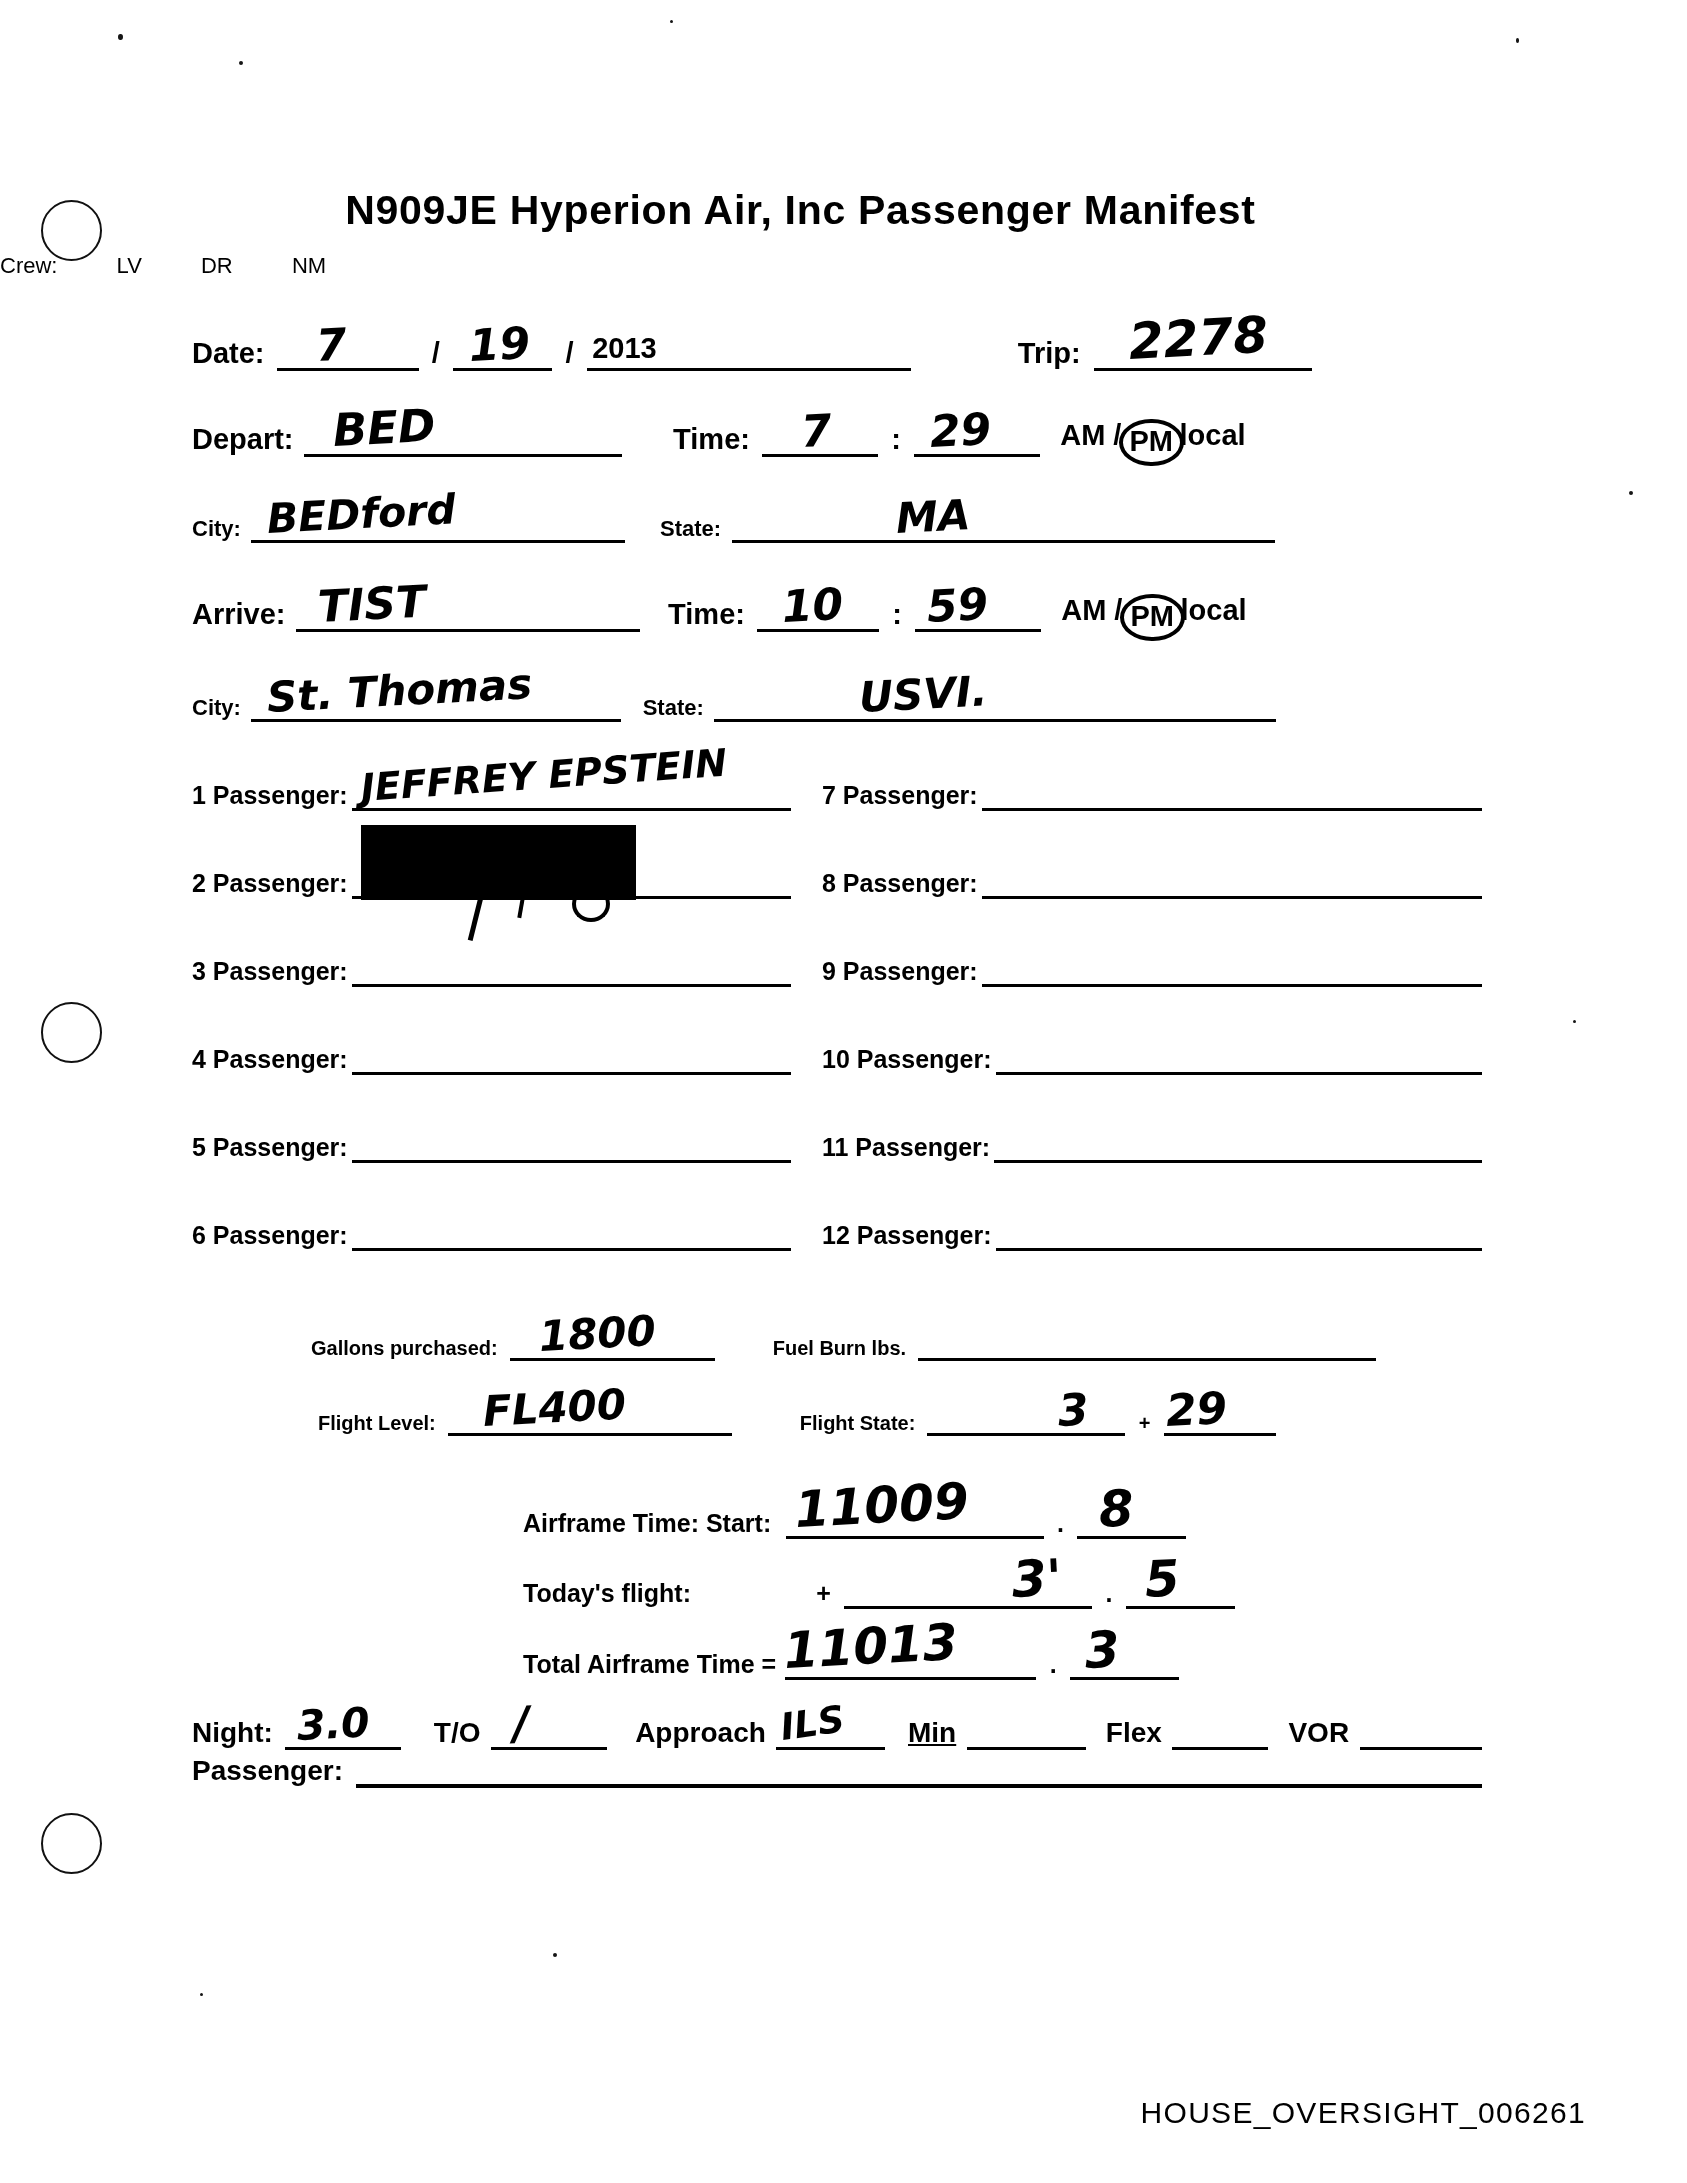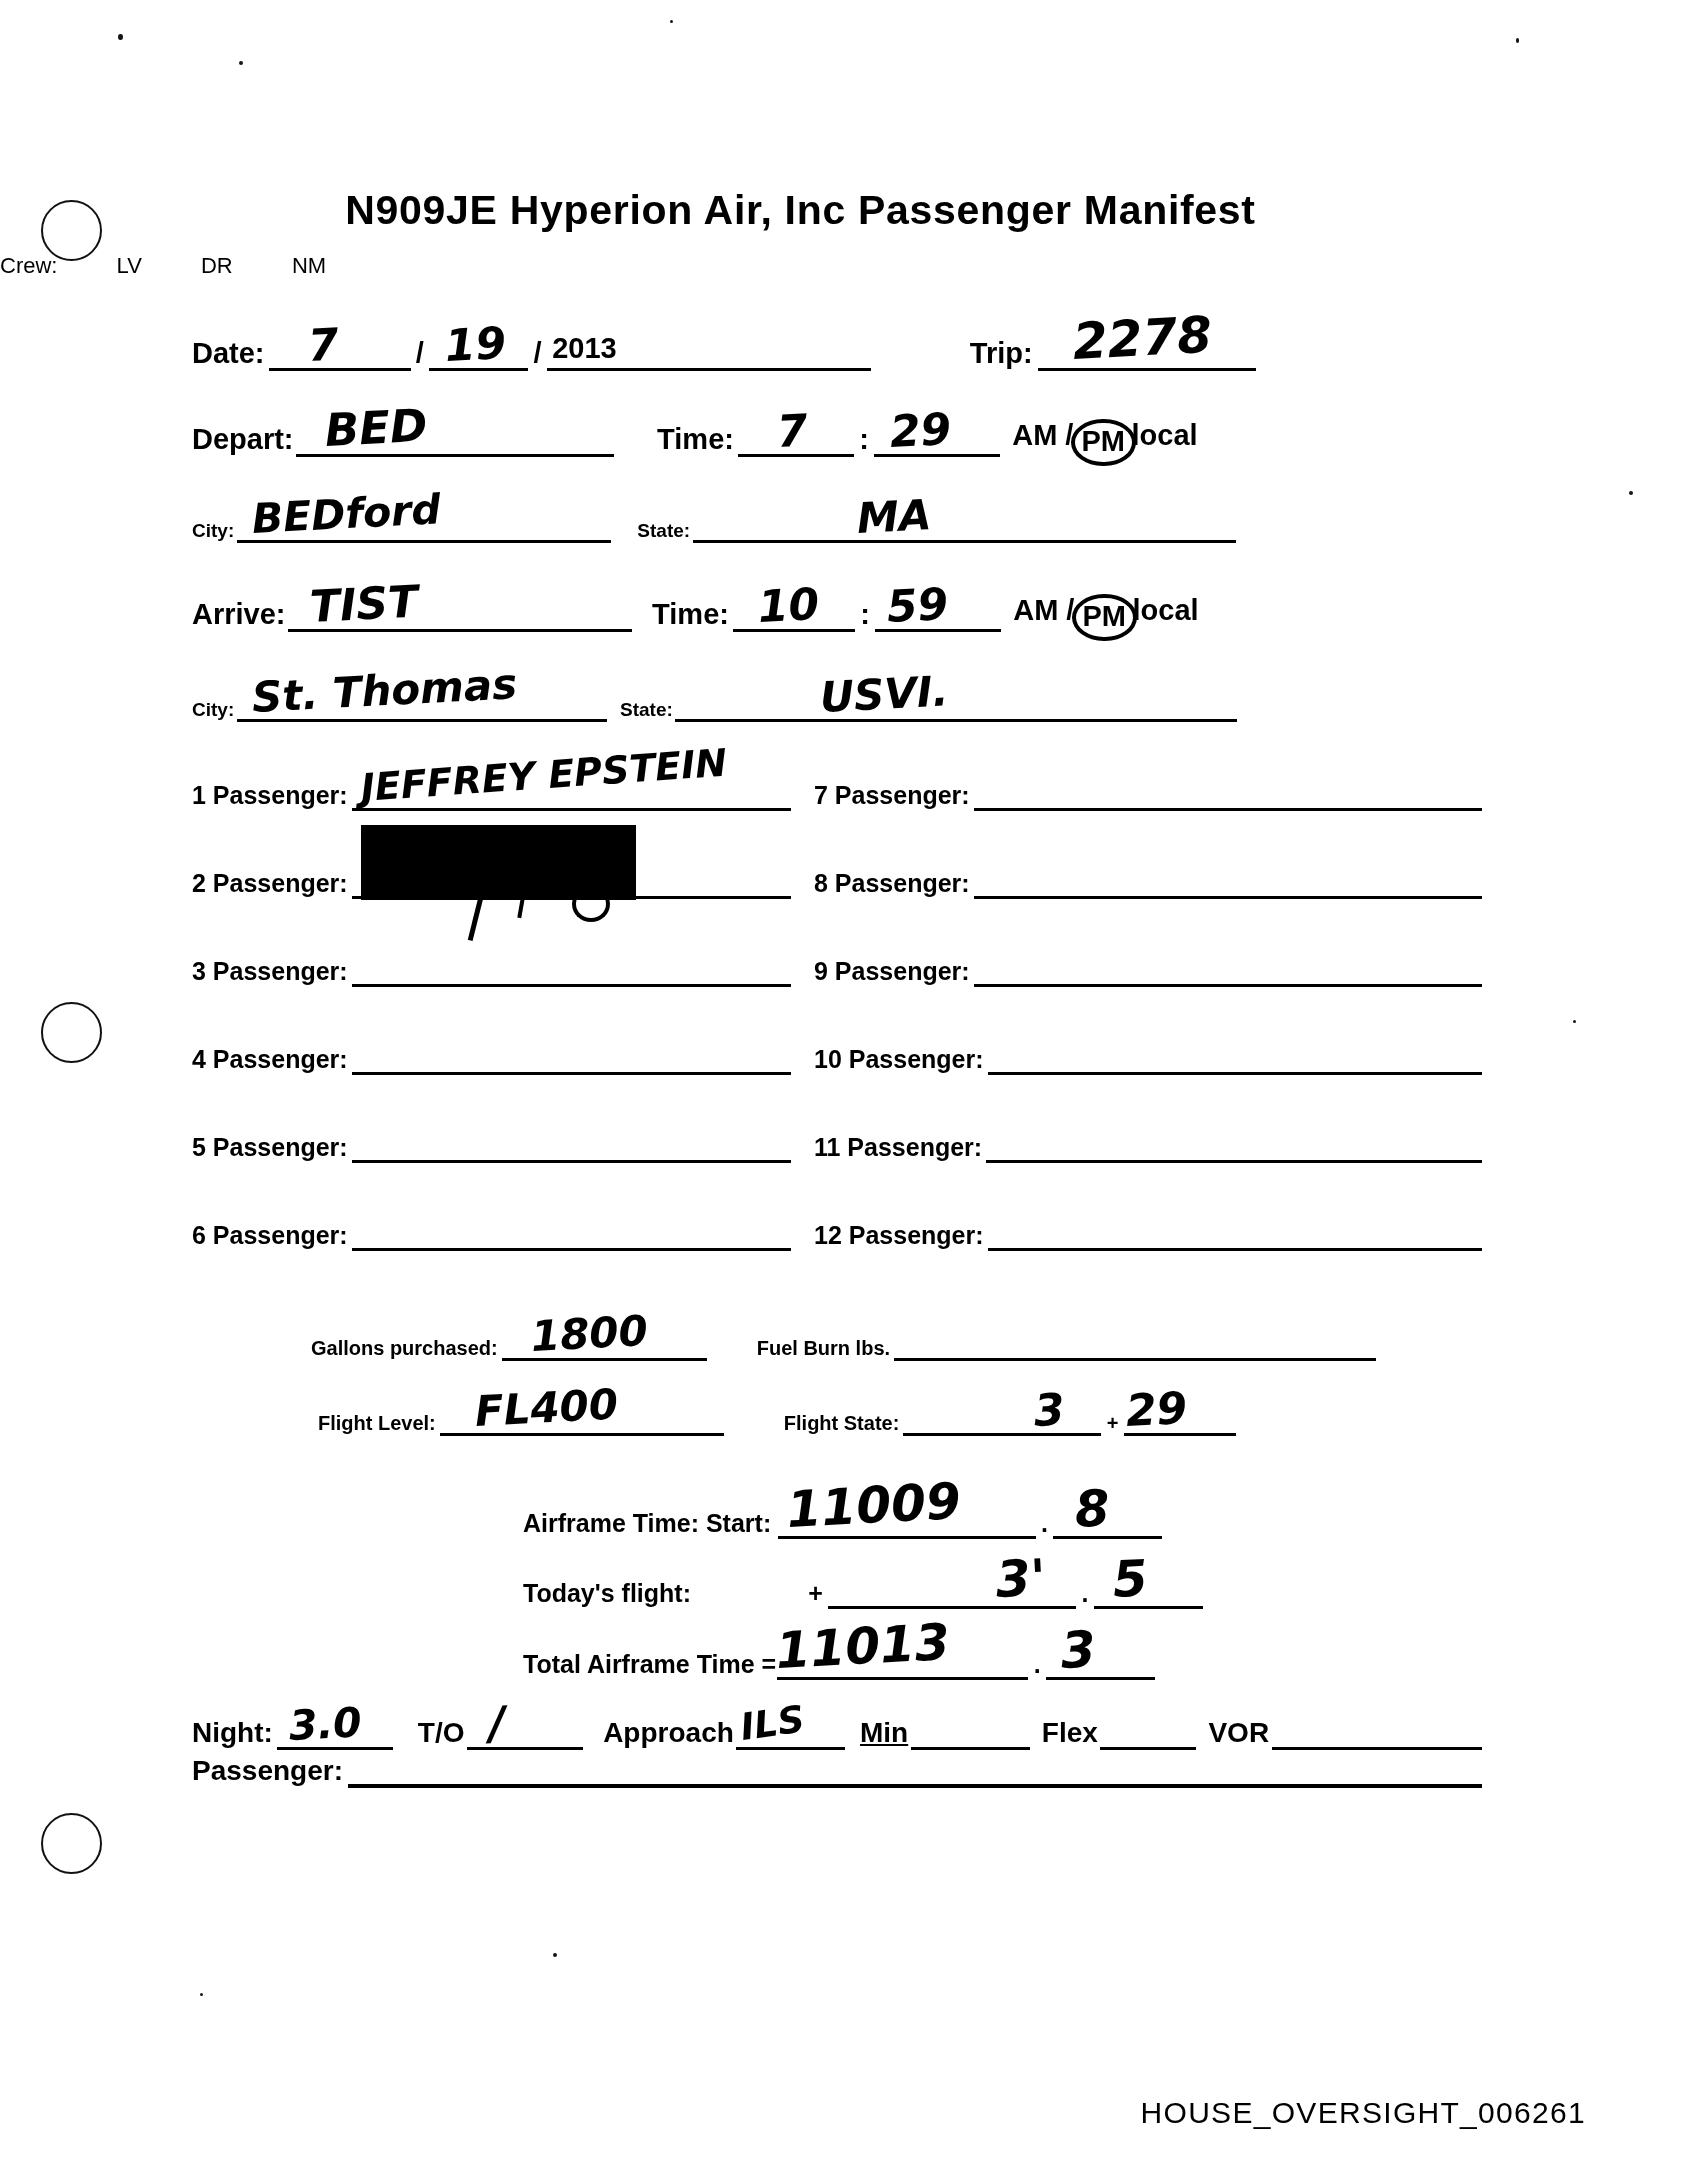--- a/index.html
+++ b/index.html
@@ -15,7 +15,7 @@
   .hole{position:absolute;width:57px;height:57px;border:2.6px solid #111;border-radius:50%;left:41px;background:#fff;}
   .hole1{top:200px}.hole2{top:1002px}.hole3{top:1813px}
   
-  .row{position:absolute;display:flex;align-items:flex-end;height:60px;}
+  .row{position:absolute;display:flex;align-items:flex-end;height:60px;gap:8px;}
   .lbl{font-weight:bold;white-space:nowrap;line-height:1;padding-bottom:2.6px;}
   .blank{position:relative;border-bottom:3.3px solid #000;height:9.3px;}
   .grow{flex:1;}

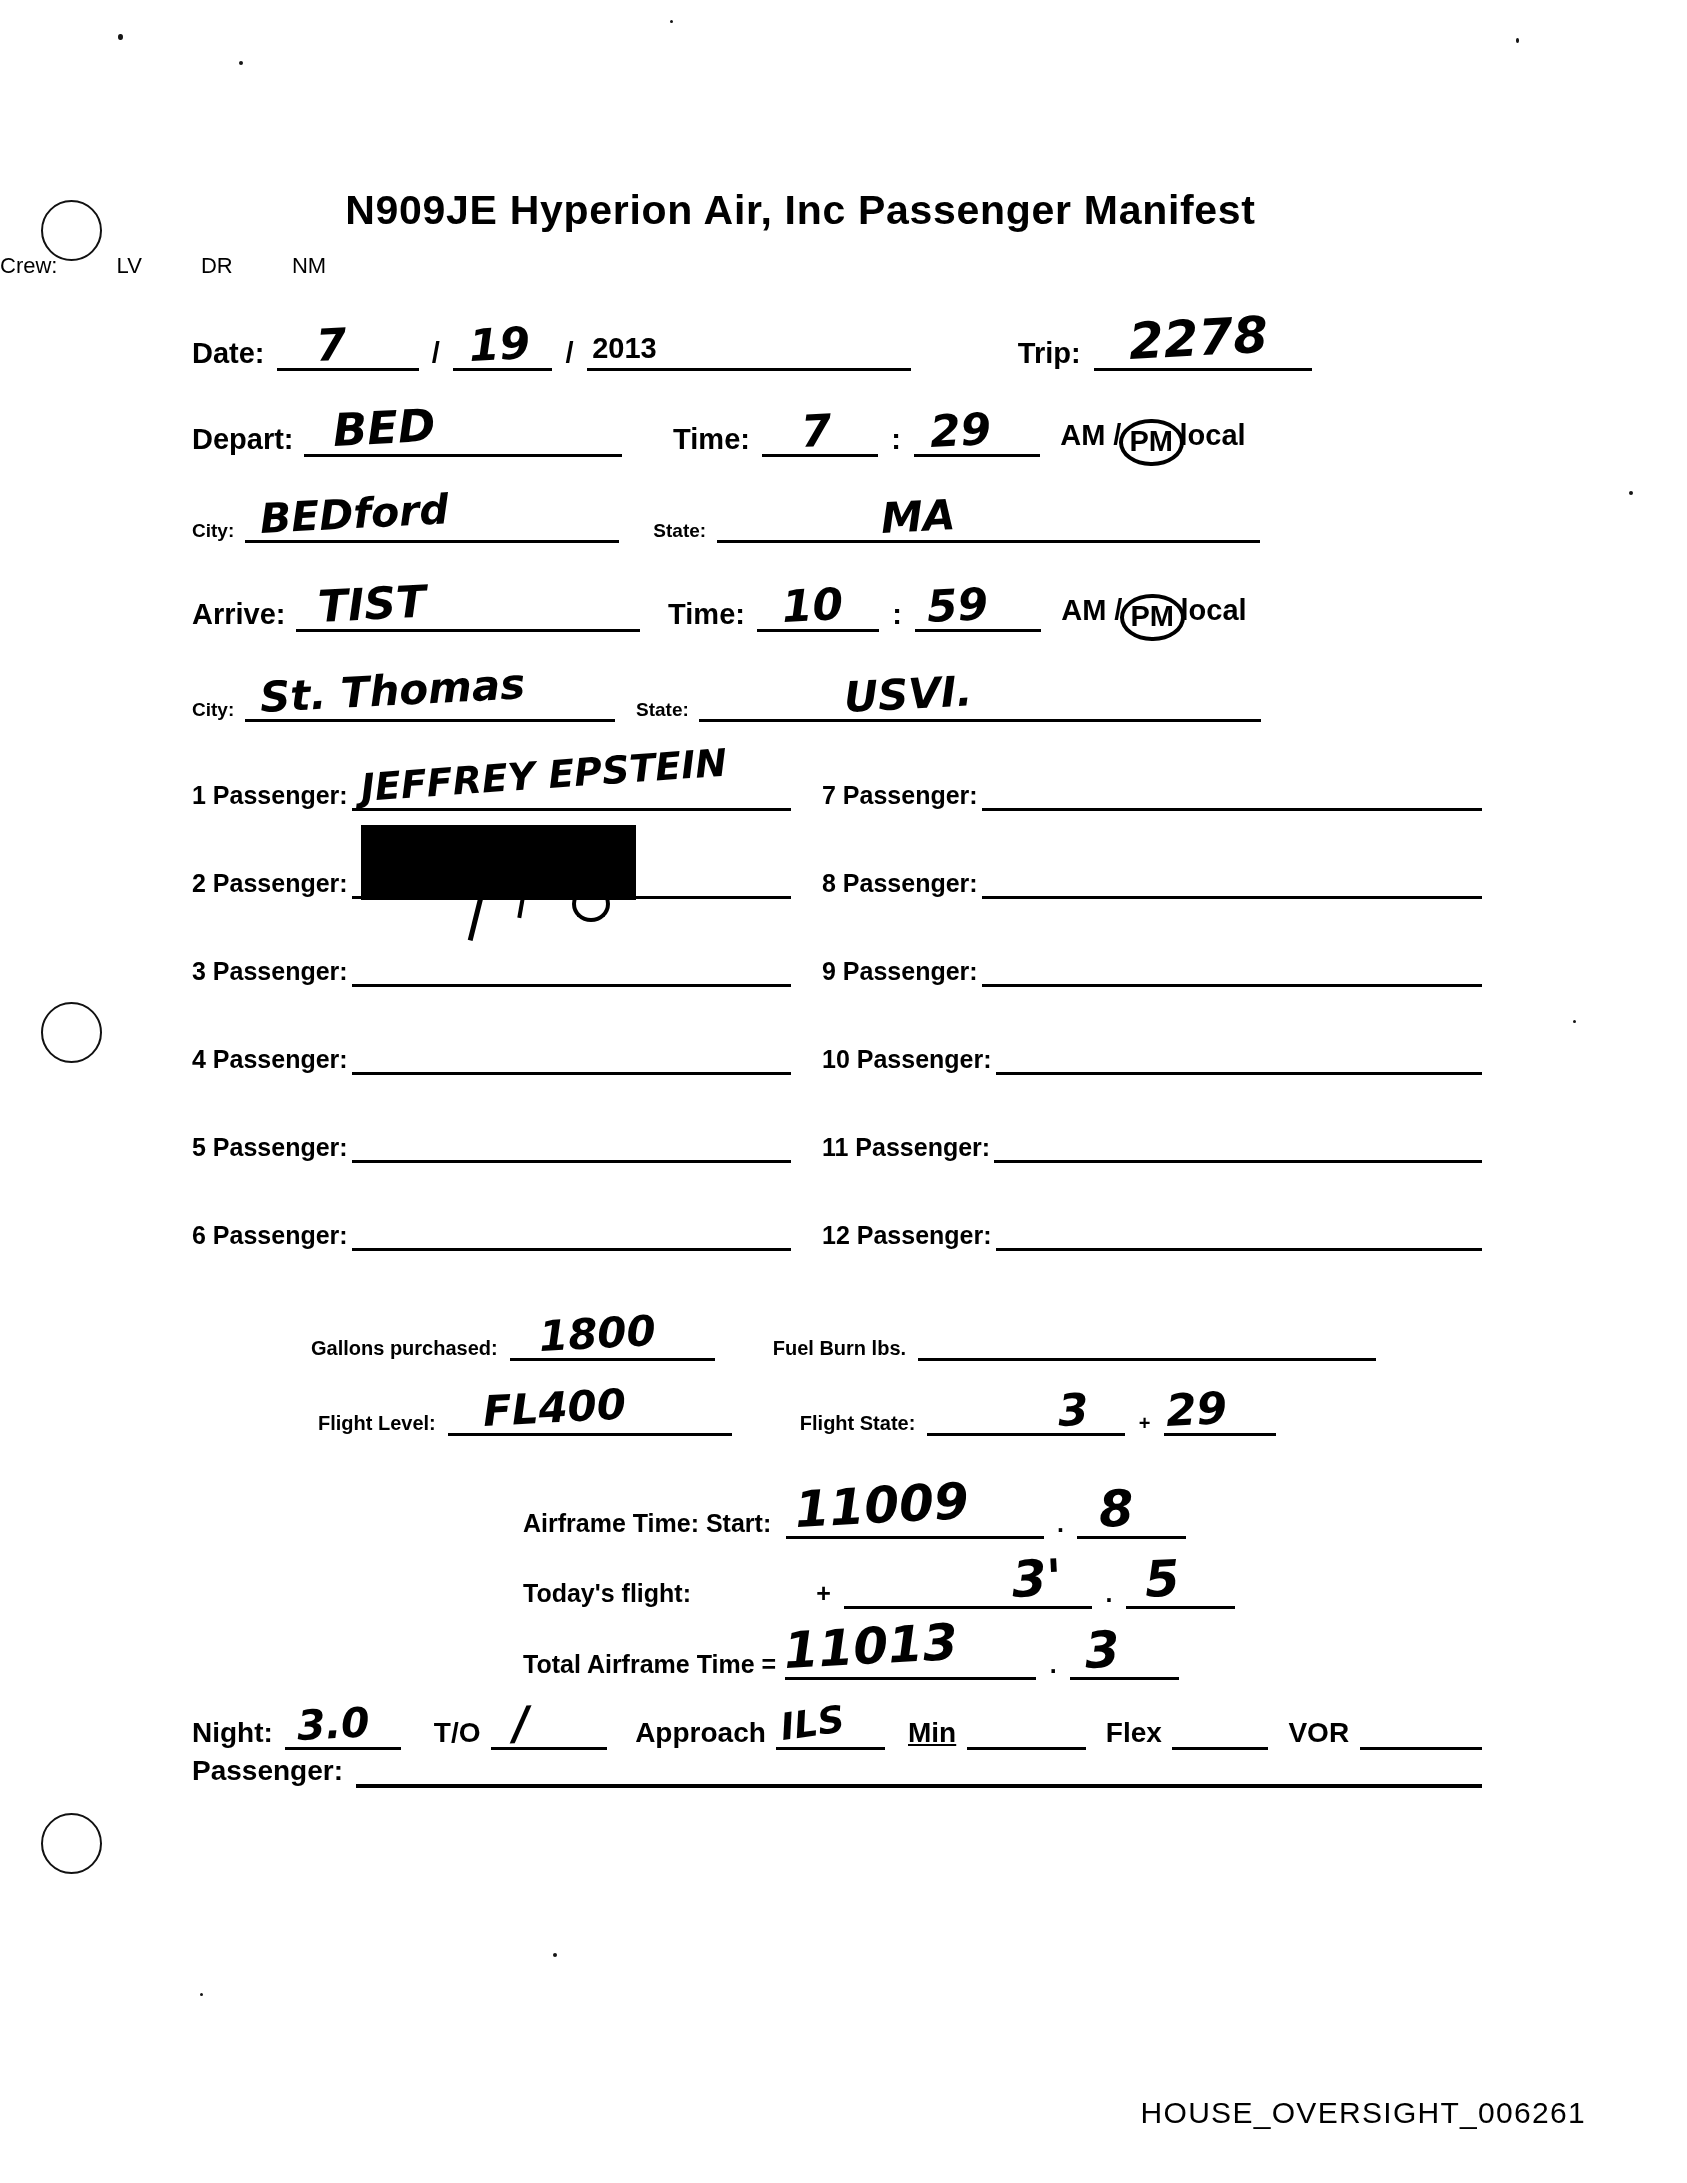--- a/index.html
+++ b/index.html
@@ -32,7 +32,7 @@
   .crew-row{position:absolute;top:253px;left:0;width:1601px;text-align:left;font-size:22px;font-weight:normal;}
   .crew-row span{display:inline-block;}
   .crew-member{margin-left:53px;}
-  .fs44{font-size:29px;} .fs40{font-size:19px;} .fs38{font-size:25px;} .fs36{font-size:20px;} .fs42{font-size:28px;text-align:right;}
+  .fs44{font-size:29px;} .fs40{font-size:22px;} .fs38{font-size:25px;} .fs36{font-size:20px;} .fs42{font-size:28px;text-align:right;}
   .pm-circle{
     display:inline-block;border:4px solid #000;border-radius:50%;
     padding:4px 6.6px 6.6px 6.6px;margin:0 -4px -9.3px -2.6px;line-height:1;font-weight:bold;

